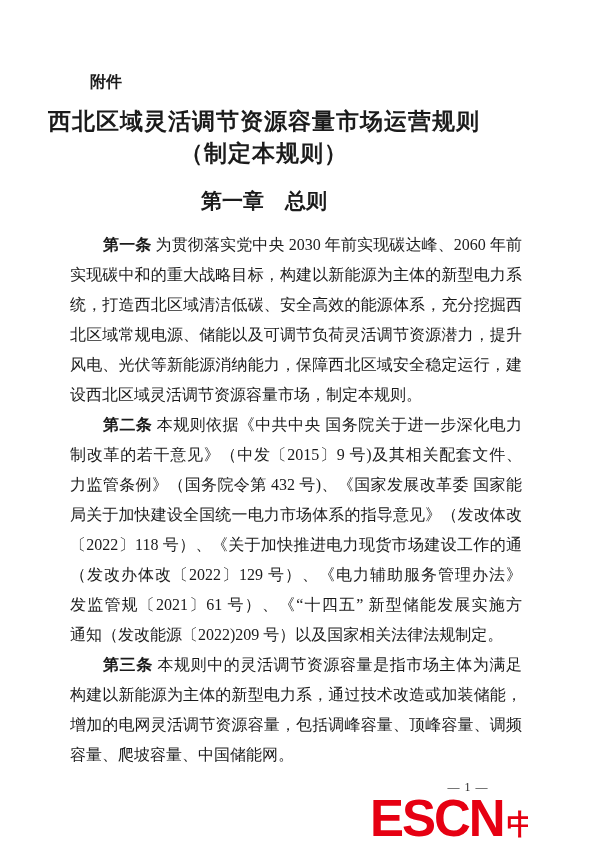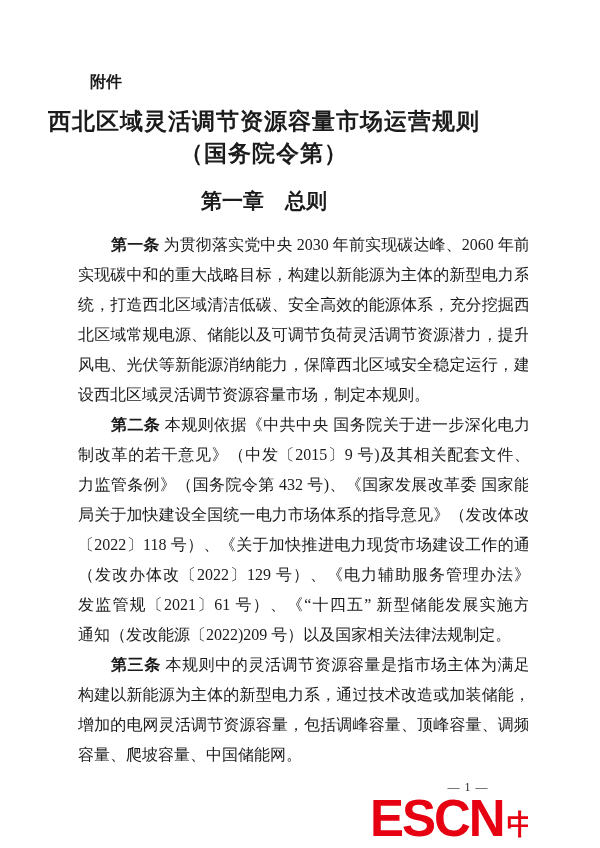--- a/index.html
+++ b/index.html
@@ -72,7 +72,7 @@
 
   <div class="doc-title">
     <div>西北区域灵活调节资源容量市场运营规则</div>
-    <div>（国务院令第）</div>
+    <div>（制定本规则）</div>
   </div>
 
   <div class="chapter">第一章　总则</div>

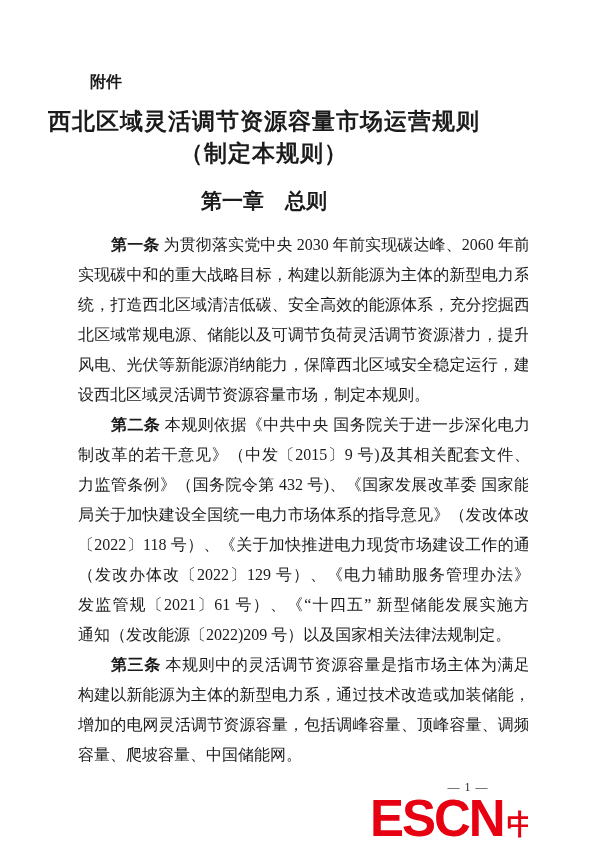--- a/index.html
+++ b/index.html
@@ -27,7 +27,7 @@
     font-family:"Liberation Sans","DejaVu Sans",sans-serif;
   }
   .body-text {
-    position:absolute; left:78px; top:230px; width:452px;
+    position:absolute; left:70px; top:230px; width:452px;
   }
   .bline {
     height:30px; line-height:30px;

